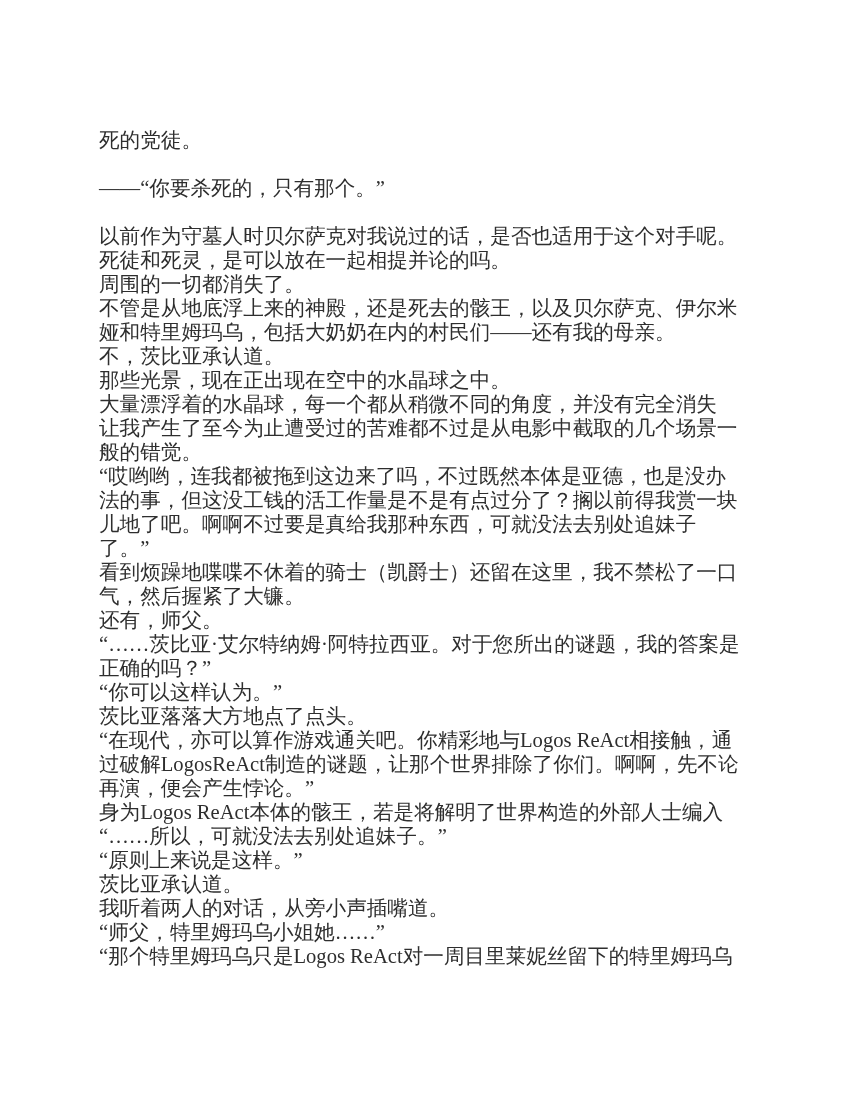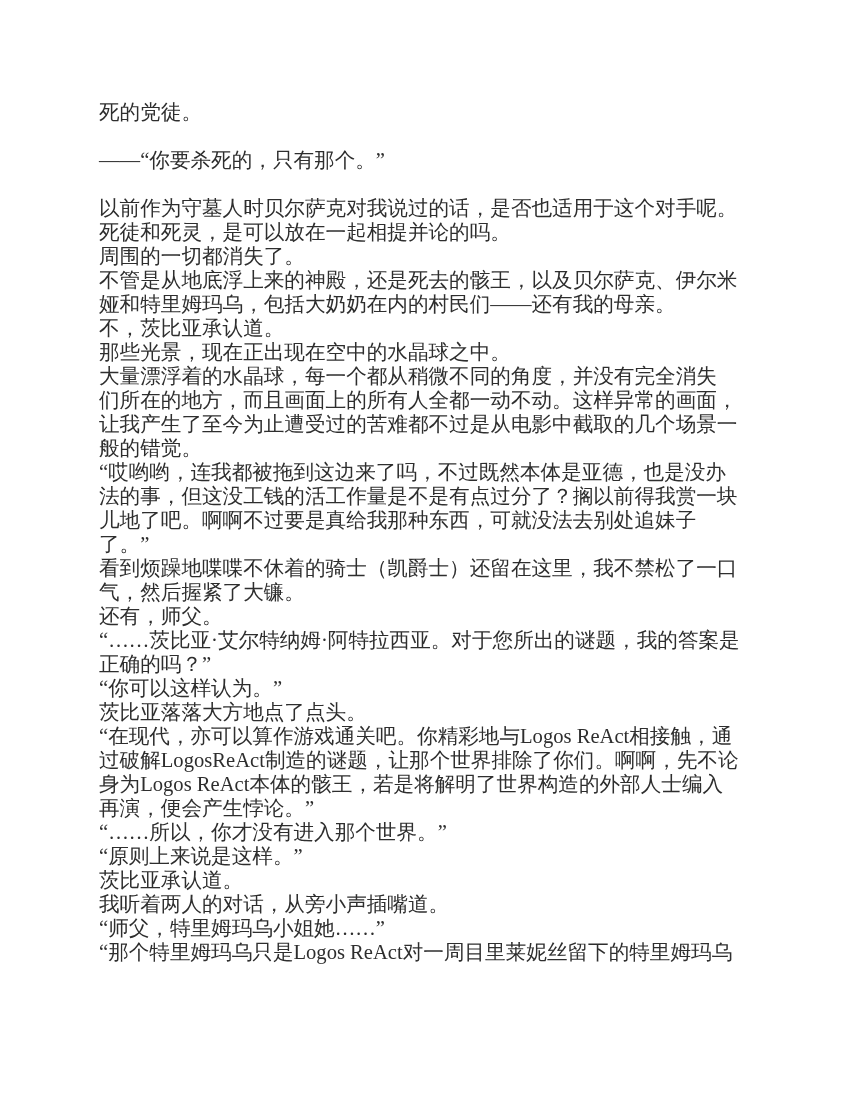--- a/index.html
+++ b/index.html
@@ -33,7 +33,7 @@
 </head>
 <body style="background: rgb(255, 255, 255);">
 
-<div class="page" style="color: rgb(46, 46, 46);">
+<div class="page" style="color: rgb(46, 46, 46); margin-top: 28px;">
     <div class="text-line">死的党徒。</div>
     <div class="text-line">&nbsp;</div>
     <div class="text-line">——“你要杀死的，只有那个。”</div>

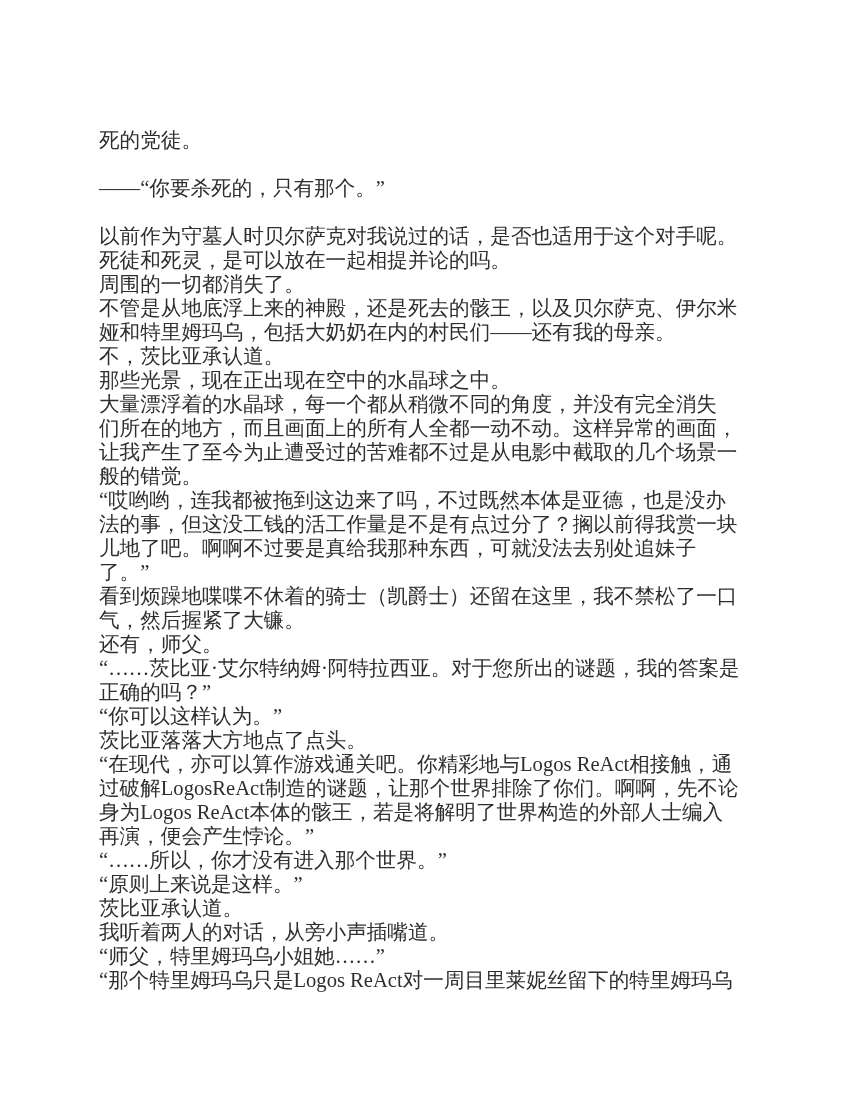--- a/index.html
+++ b/index.html
@@ -46,7 +46,6 @@
     <div class="text-line">不，茨比亚承认道。</div>
     <div class="text-line">那些光景，现在正出现在空中的水晶球之中。</div>
     <div class="text-line">大量漂浮着的水晶球，每一个都从稍微不同的角度，并没有完全消失</div>
-    <div class="text-line">们所在的地方，而且画面上的所有人全都一动不动。这样异常的画面，</div>
     <div class="text-line">让我产生了至今为止遭受过的苦难都不过是从电影中截取的几个场景一</div>
     <div class="text-line">般的错觉。</div>
     <div class="text-line">“哎哟哟，连我都被拖到这边来了吗，不过既然本体是亚德，也是没办</div>

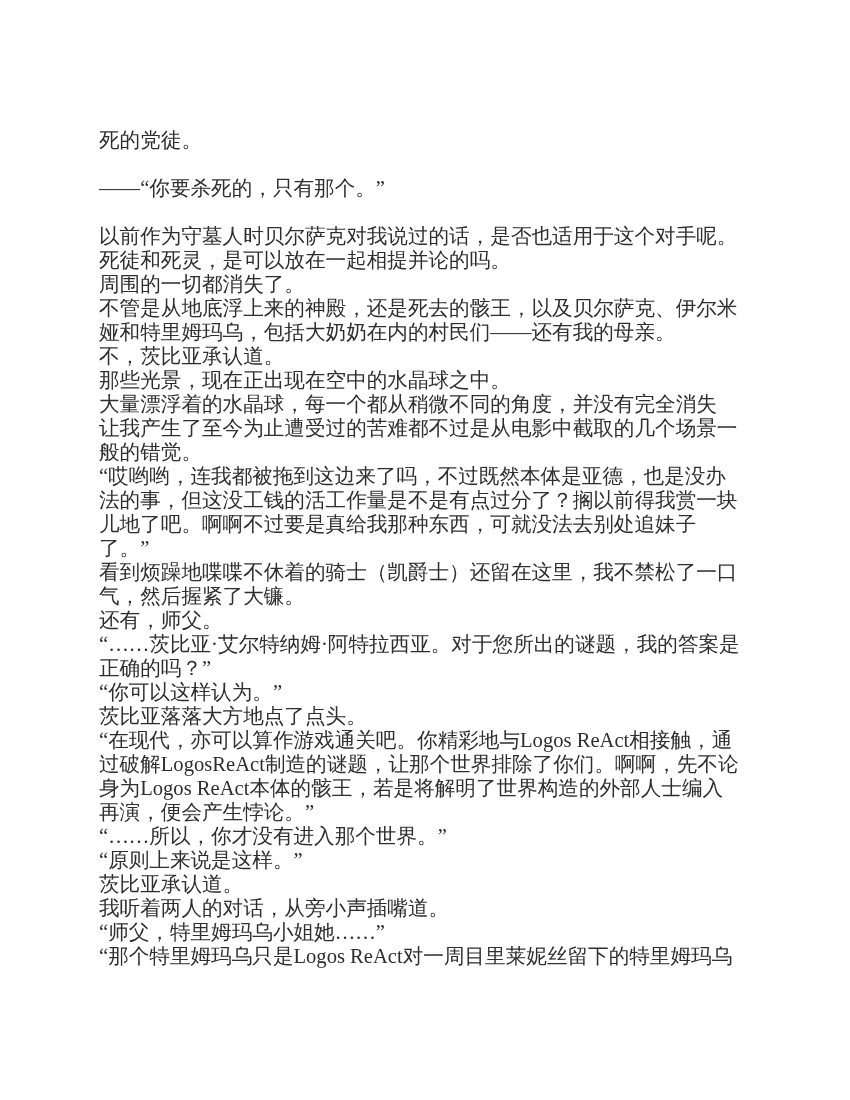--- a/index.html
+++ b/index.html
@@ -61,8 +61,8 @@
     <div class="text-line">茨比亚落落大方地点了点头。</div>
     <div class="text-line">“在现代，亦可以算作游戏通关吧。你精彩地与Logos ReAct相接触，通</div>
     <div class="text-line">过破解LogosReAct制造的谜题，让那个世界排除了你们。啊啊，先不论</div>
+    <div class="text-line">再演，便会产生悖论。”</div>
     <div class="text-line">身为Logos ReAct本体的骸王，若是将解明了世界构造的外部人士编入</div>
-    <div class="text-line">再演，便会产生悖论。”</div>
     <div class="text-line">“……所以，你才没有进入那个世界。”</div>
     <div class="text-line">“原则上来说是这样。”</div>
     <div class="text-line">茨比亚承认道。</div>

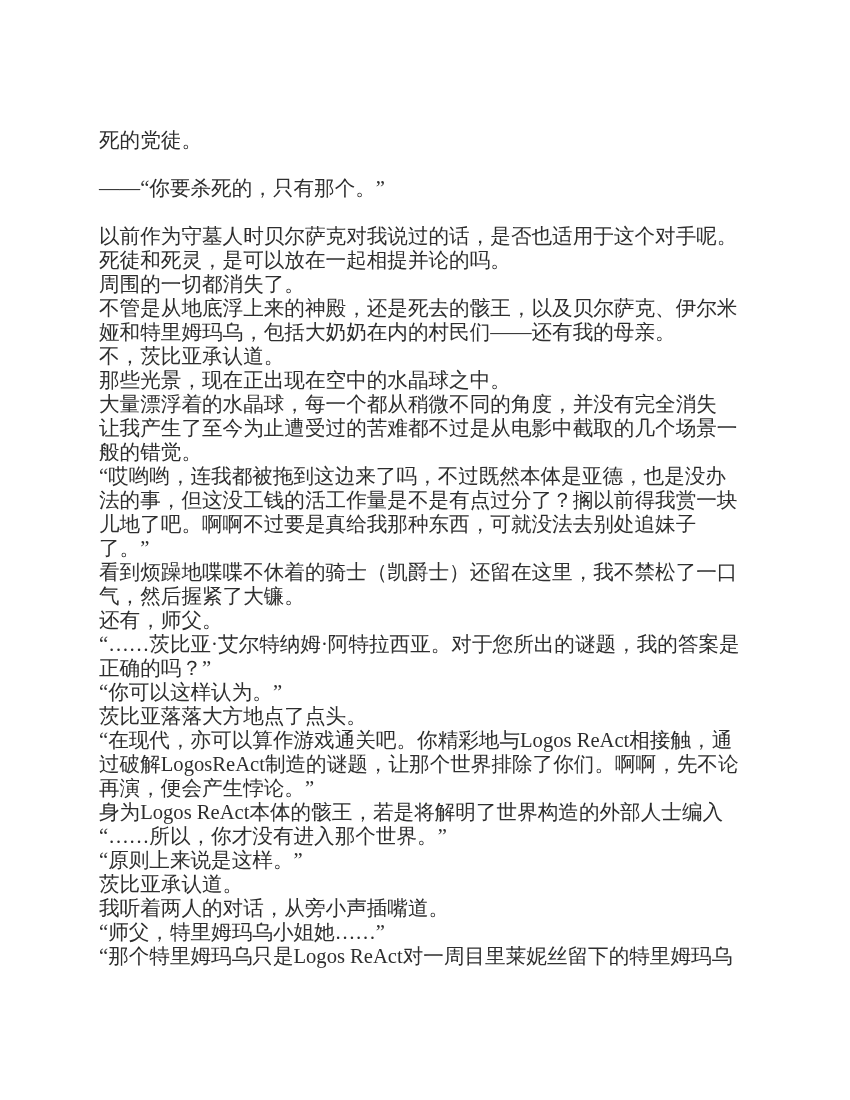--- a/index.html
+++ b/index.html
@@ -63,7 +63,7 @@
     <div class="text-line">过破解LogosReAct制造的谜题，让那个世界排除了你们。啊啊，先不论</div>
     <div class="text-line">再演，便会产生悖论。”</div>
     <div class="text-line">身为Logos ReAct本体的骸王，若是将解明了世界构造的外部人士编入</div>
-    <div class="text-line">“……所以，你才没有进入那个世界。”</div>
+    <div class="text-line">“……所以，可就没法去别处追妹子。”</div>
     <div class="text-line">“原则上来说是这样。”</div>
     <div class="text-line">茨比亚承认道。</div>
     <div class="text-line">我听着两人的对话，从旁小声插嘴道。</div>

